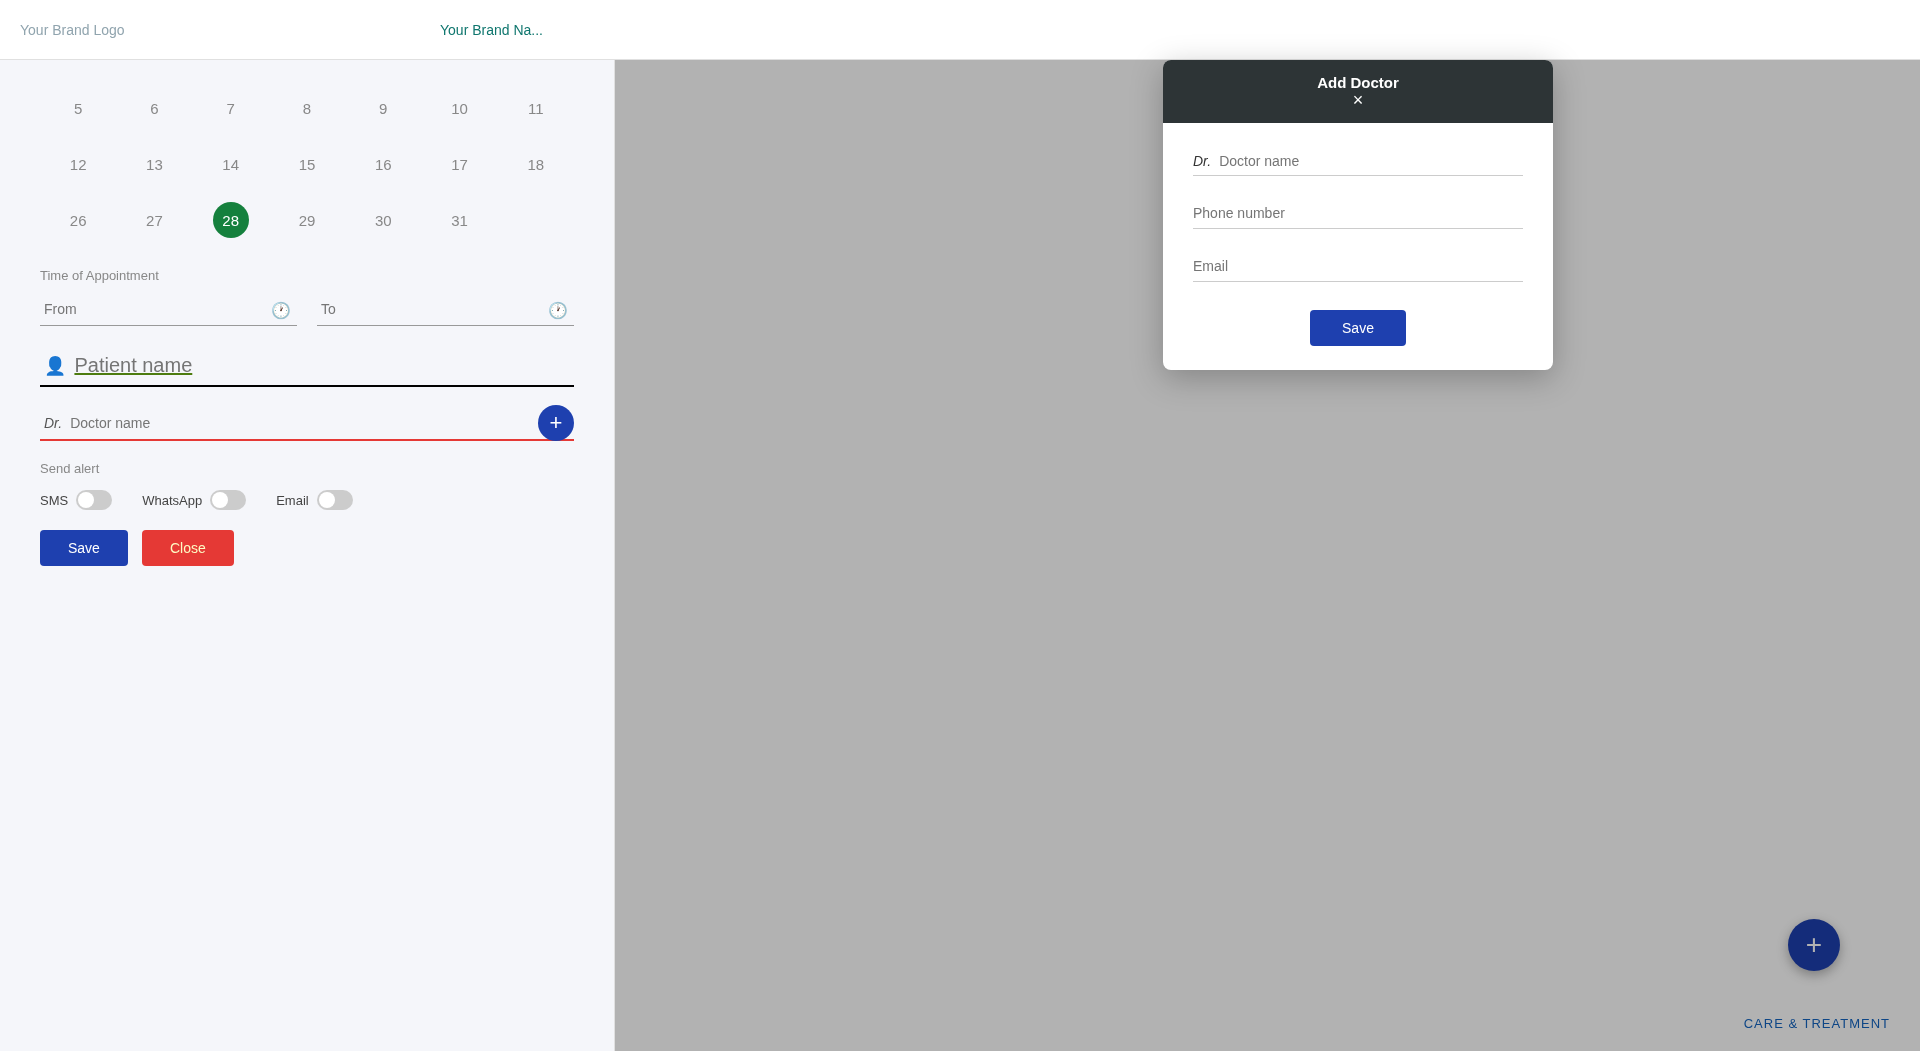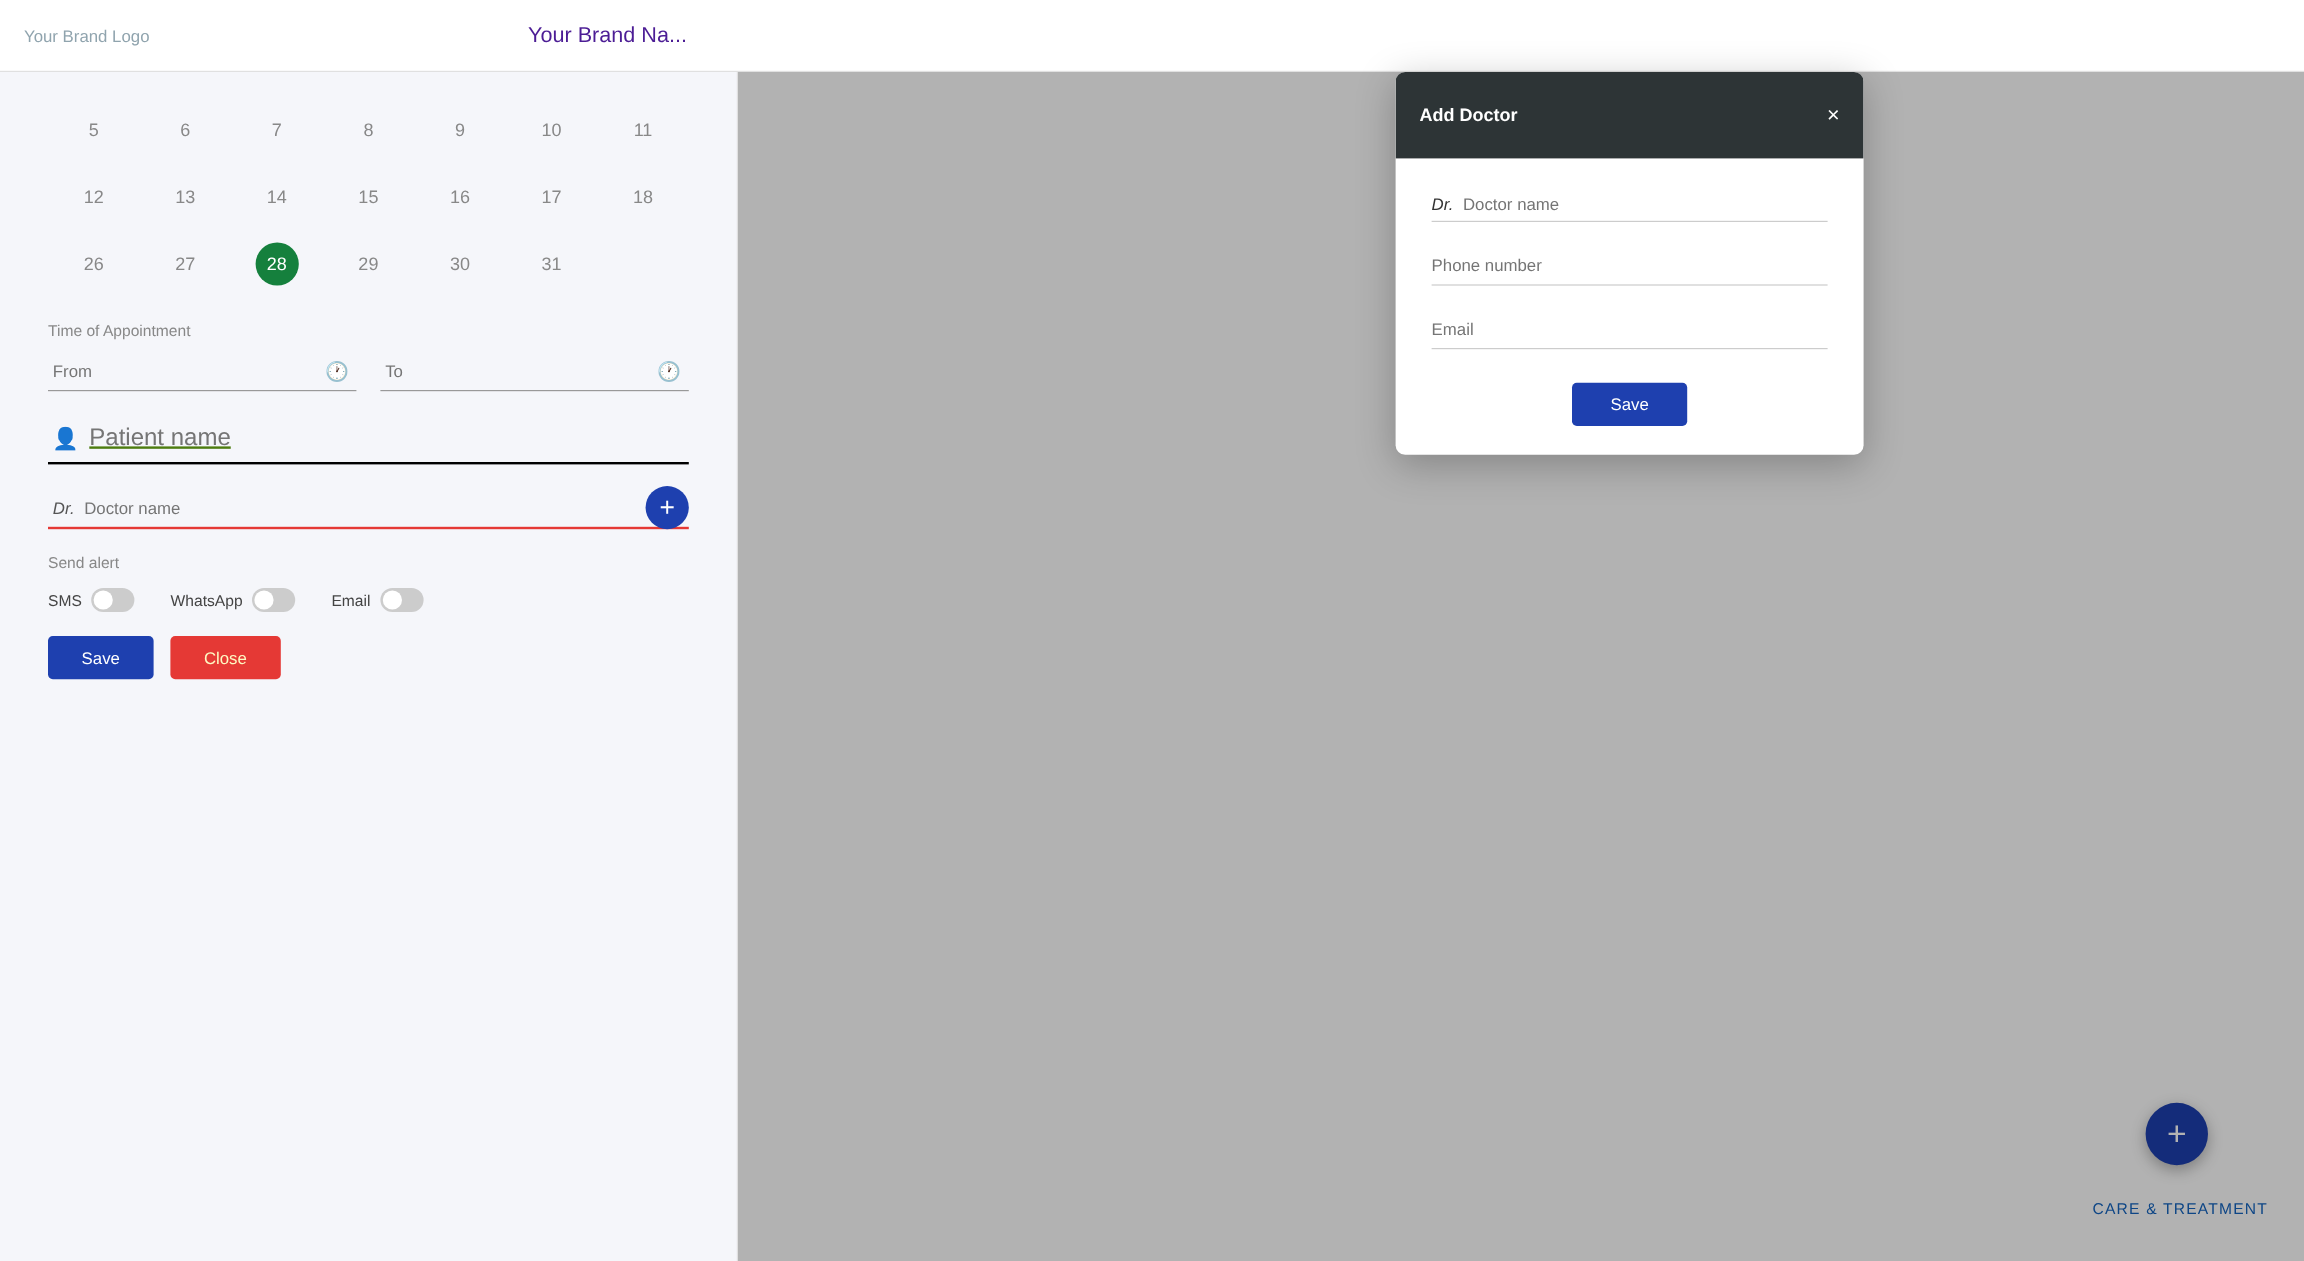--- a/index.html
+++ b/index.html
@@ -27,8 +27,8 @@
       font-size: 14px;
     }
     .brand-name {
-      color: #4c1d95;
-      font-size: 18px;
+      color: #0f766e;
+      font-size: 14px;
       position: absolute;
       left: 440px;
     }

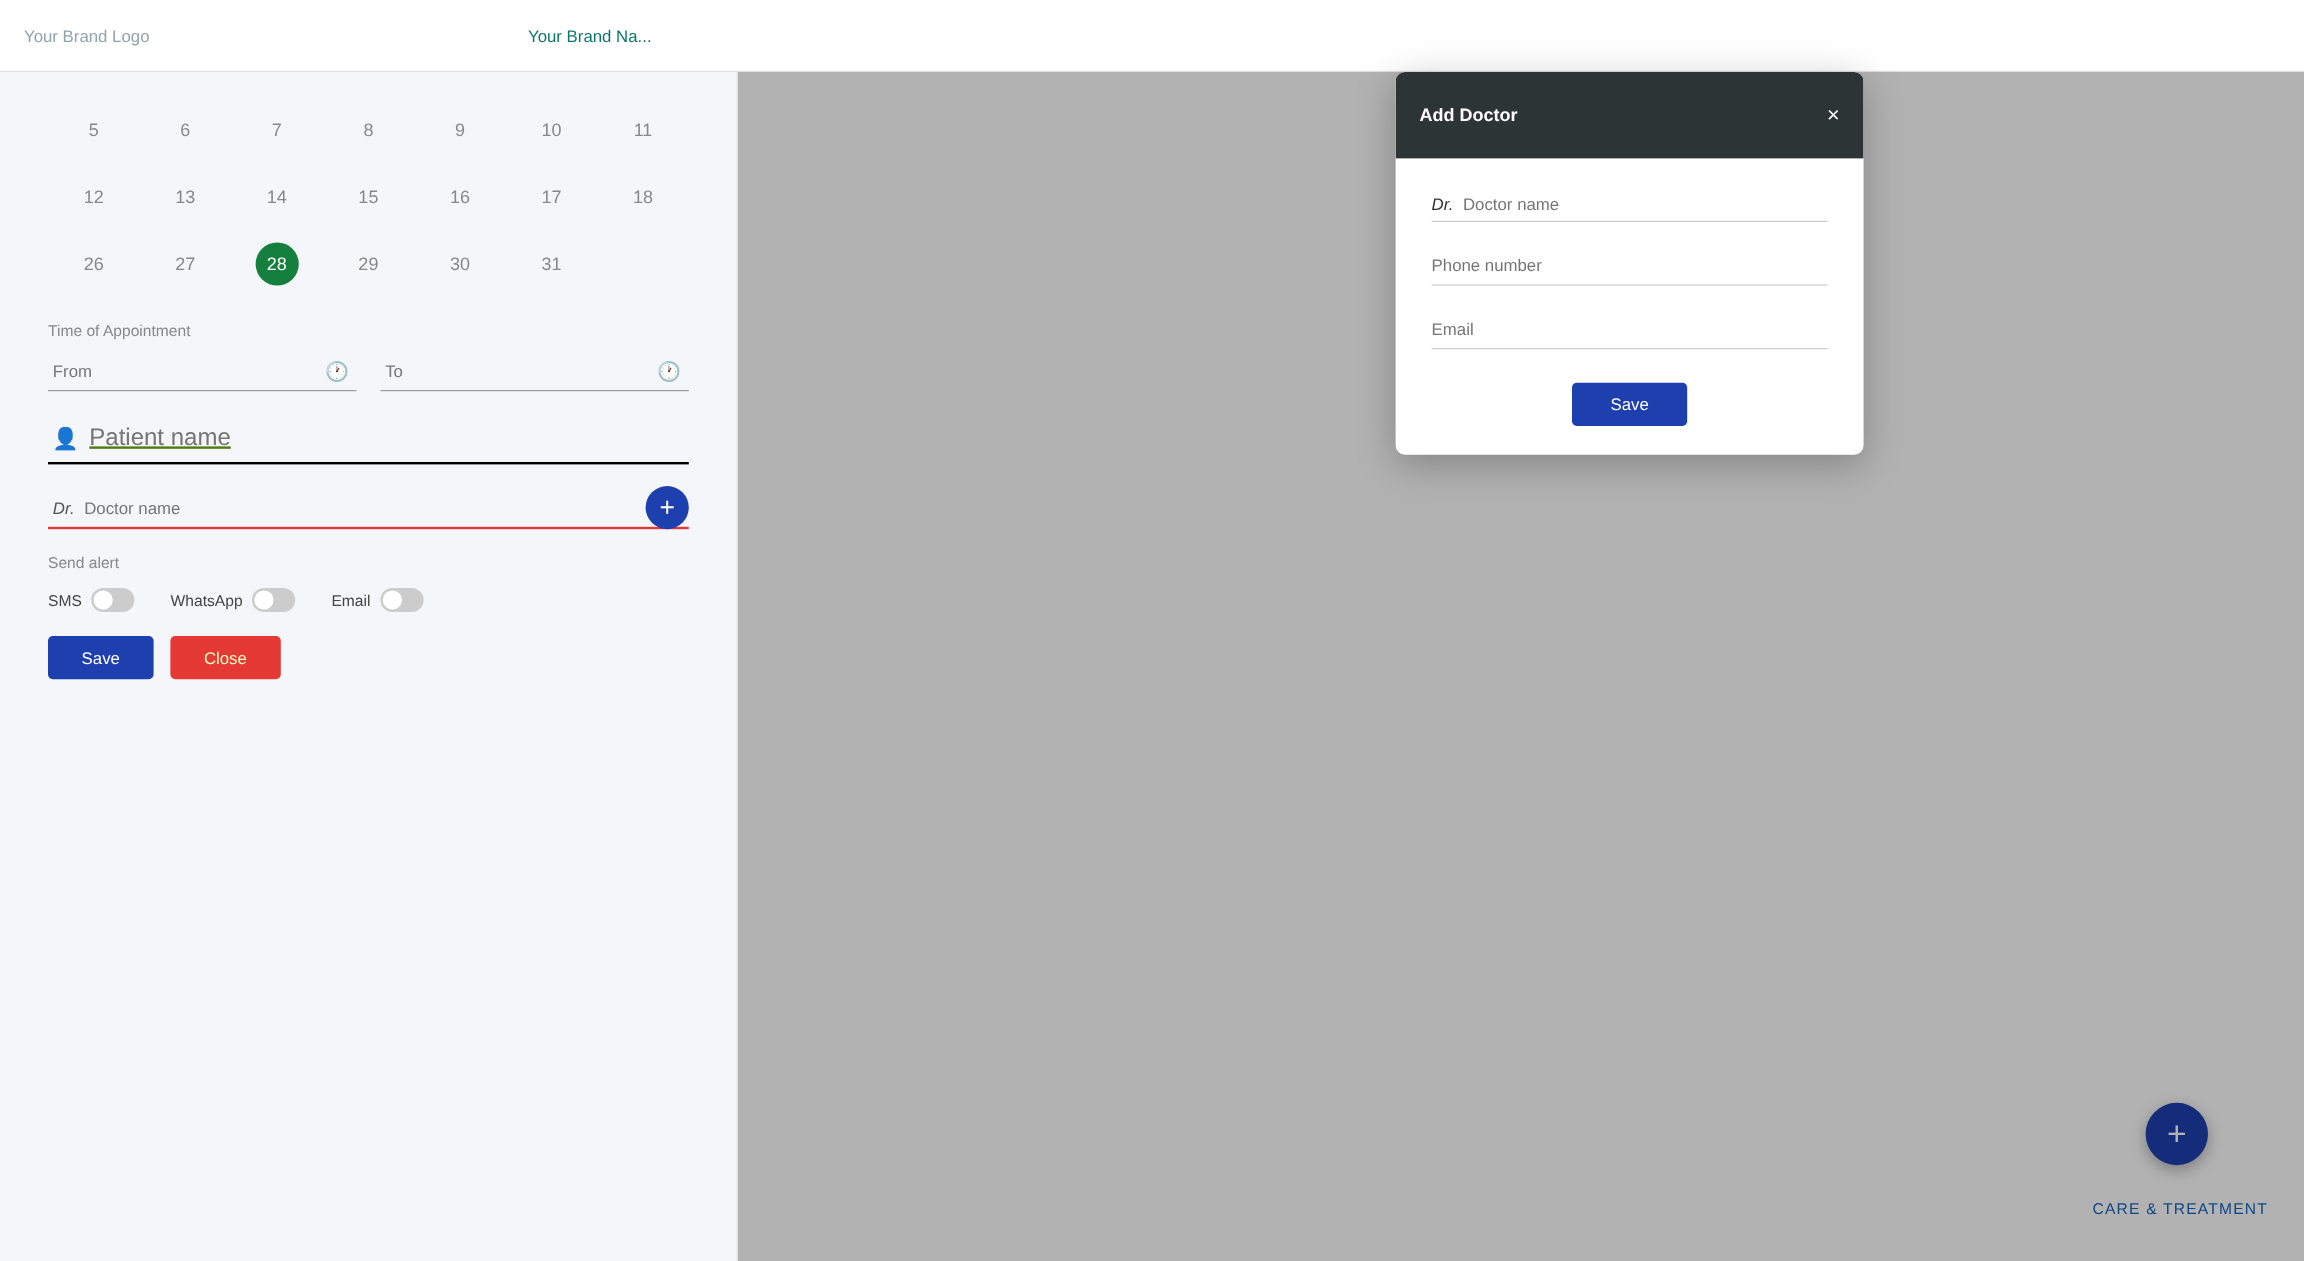--- a/index.html
+++ b/index.html
@@ -298,10 +298,11 @@
     .modal-header {
       background: #2d3436;
       color: #fff;
-      padding: 27px 20px;
+      padding: 14px 20px;
       display: flex;
       align-items: center;
       justify-content: space-between;
+      flex-direction: column;
     }
     .modal-title {
       font-size: 15px;

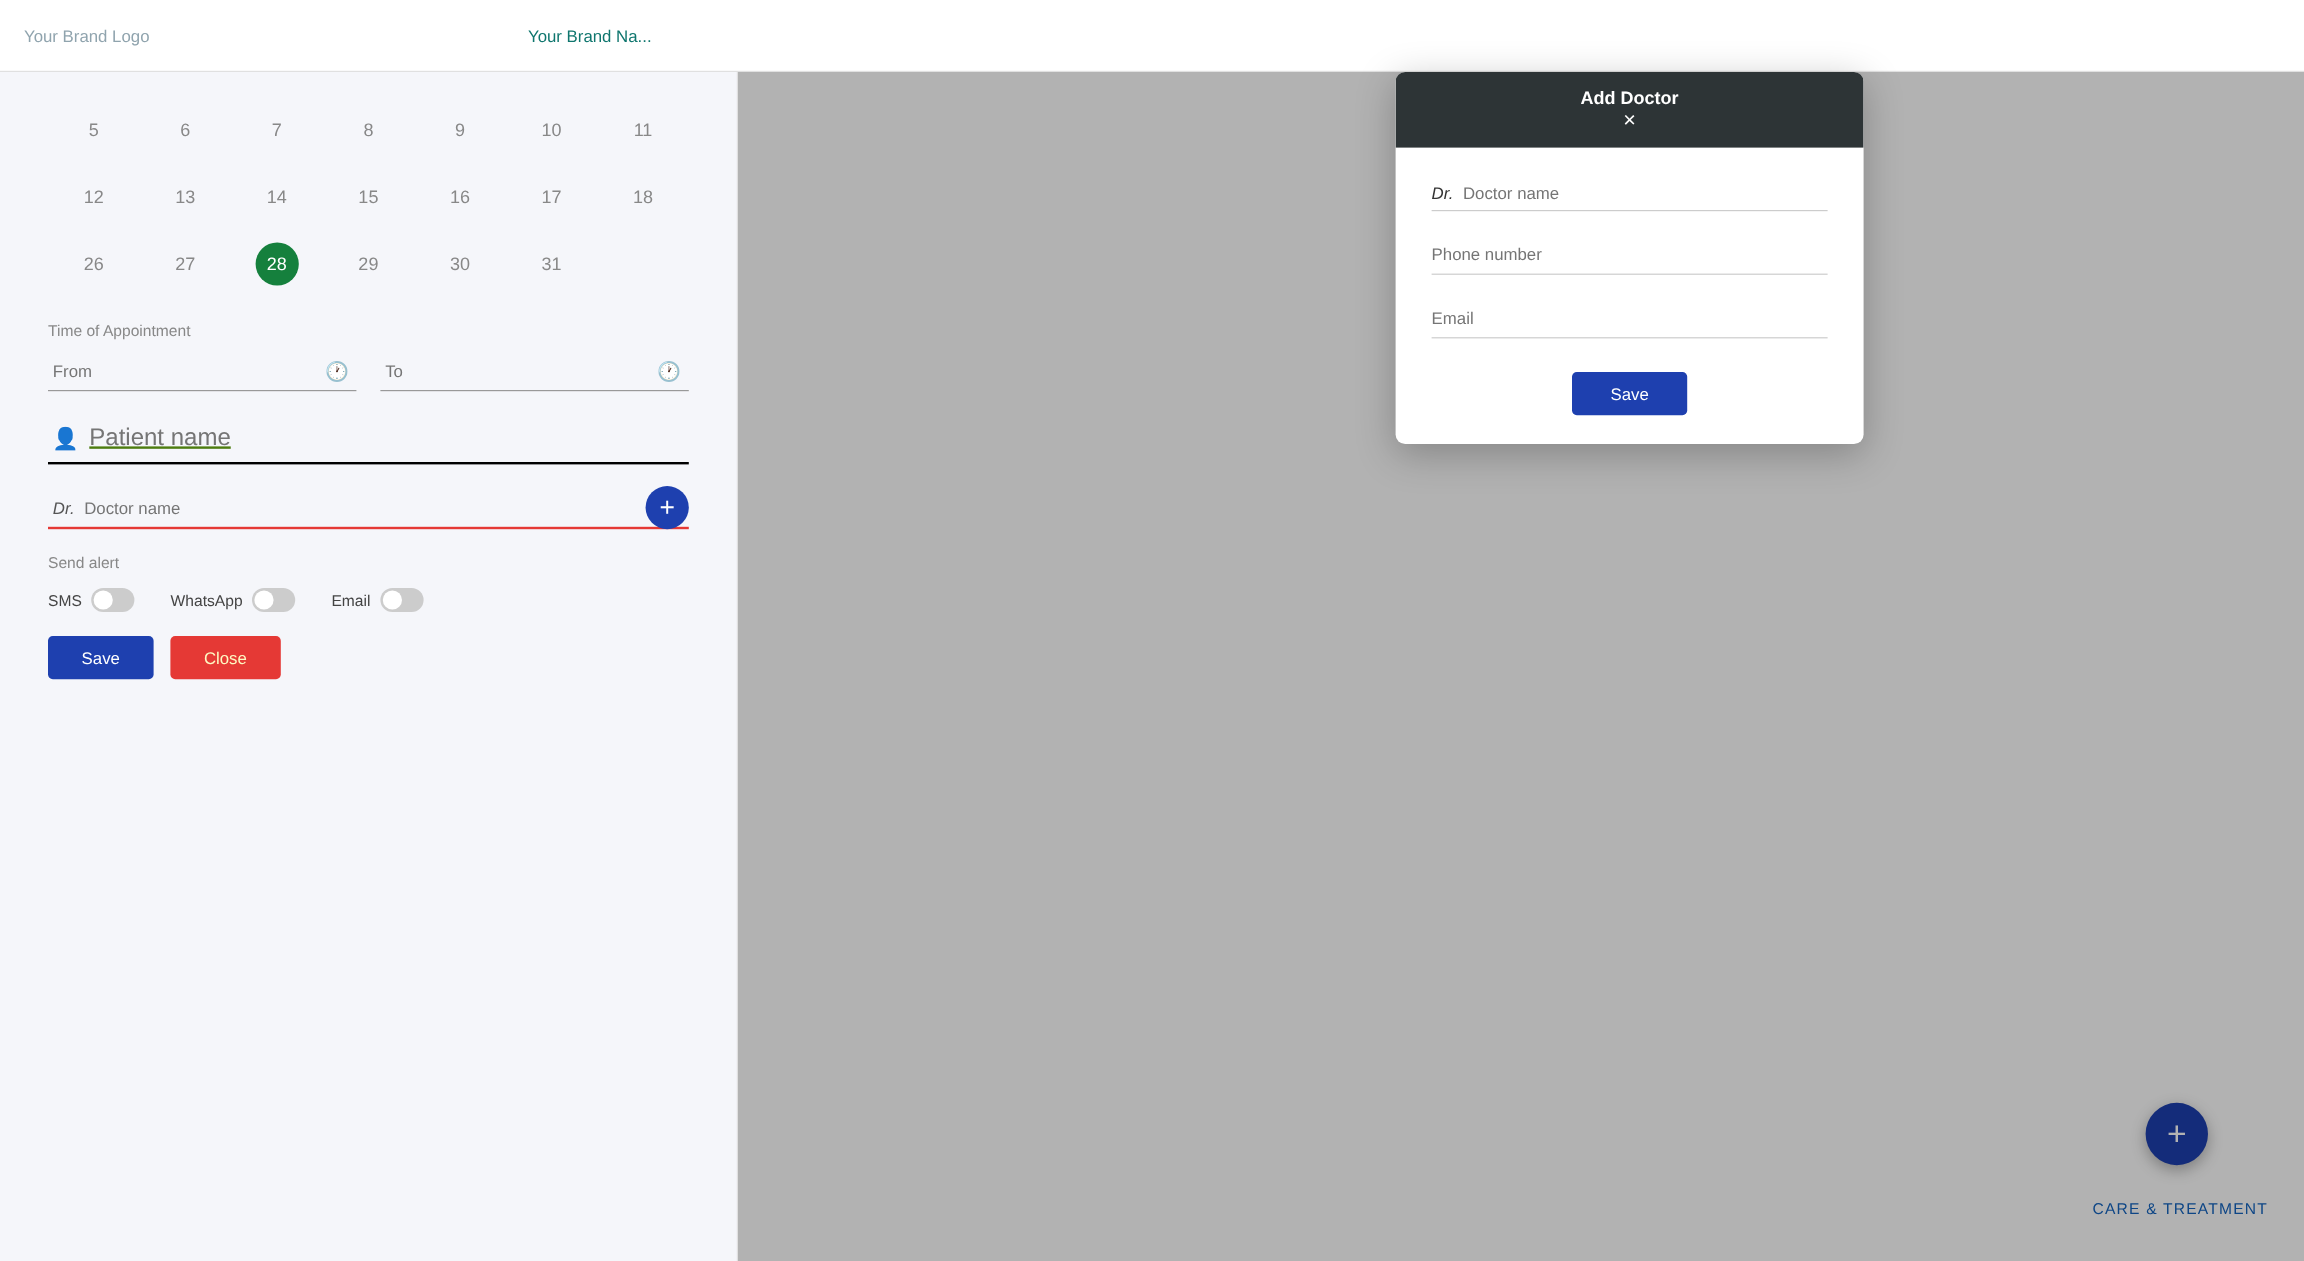--- a/index.html
+++ b/index.html
@@ -265,7 +265,7 @@
     }
     .care-treatment-link {
       position: absolute;
-      bottom: 36px;
+      bottom: 20px;
       right: 30px;
       color: #1565c0;
       font-size: 13px;

